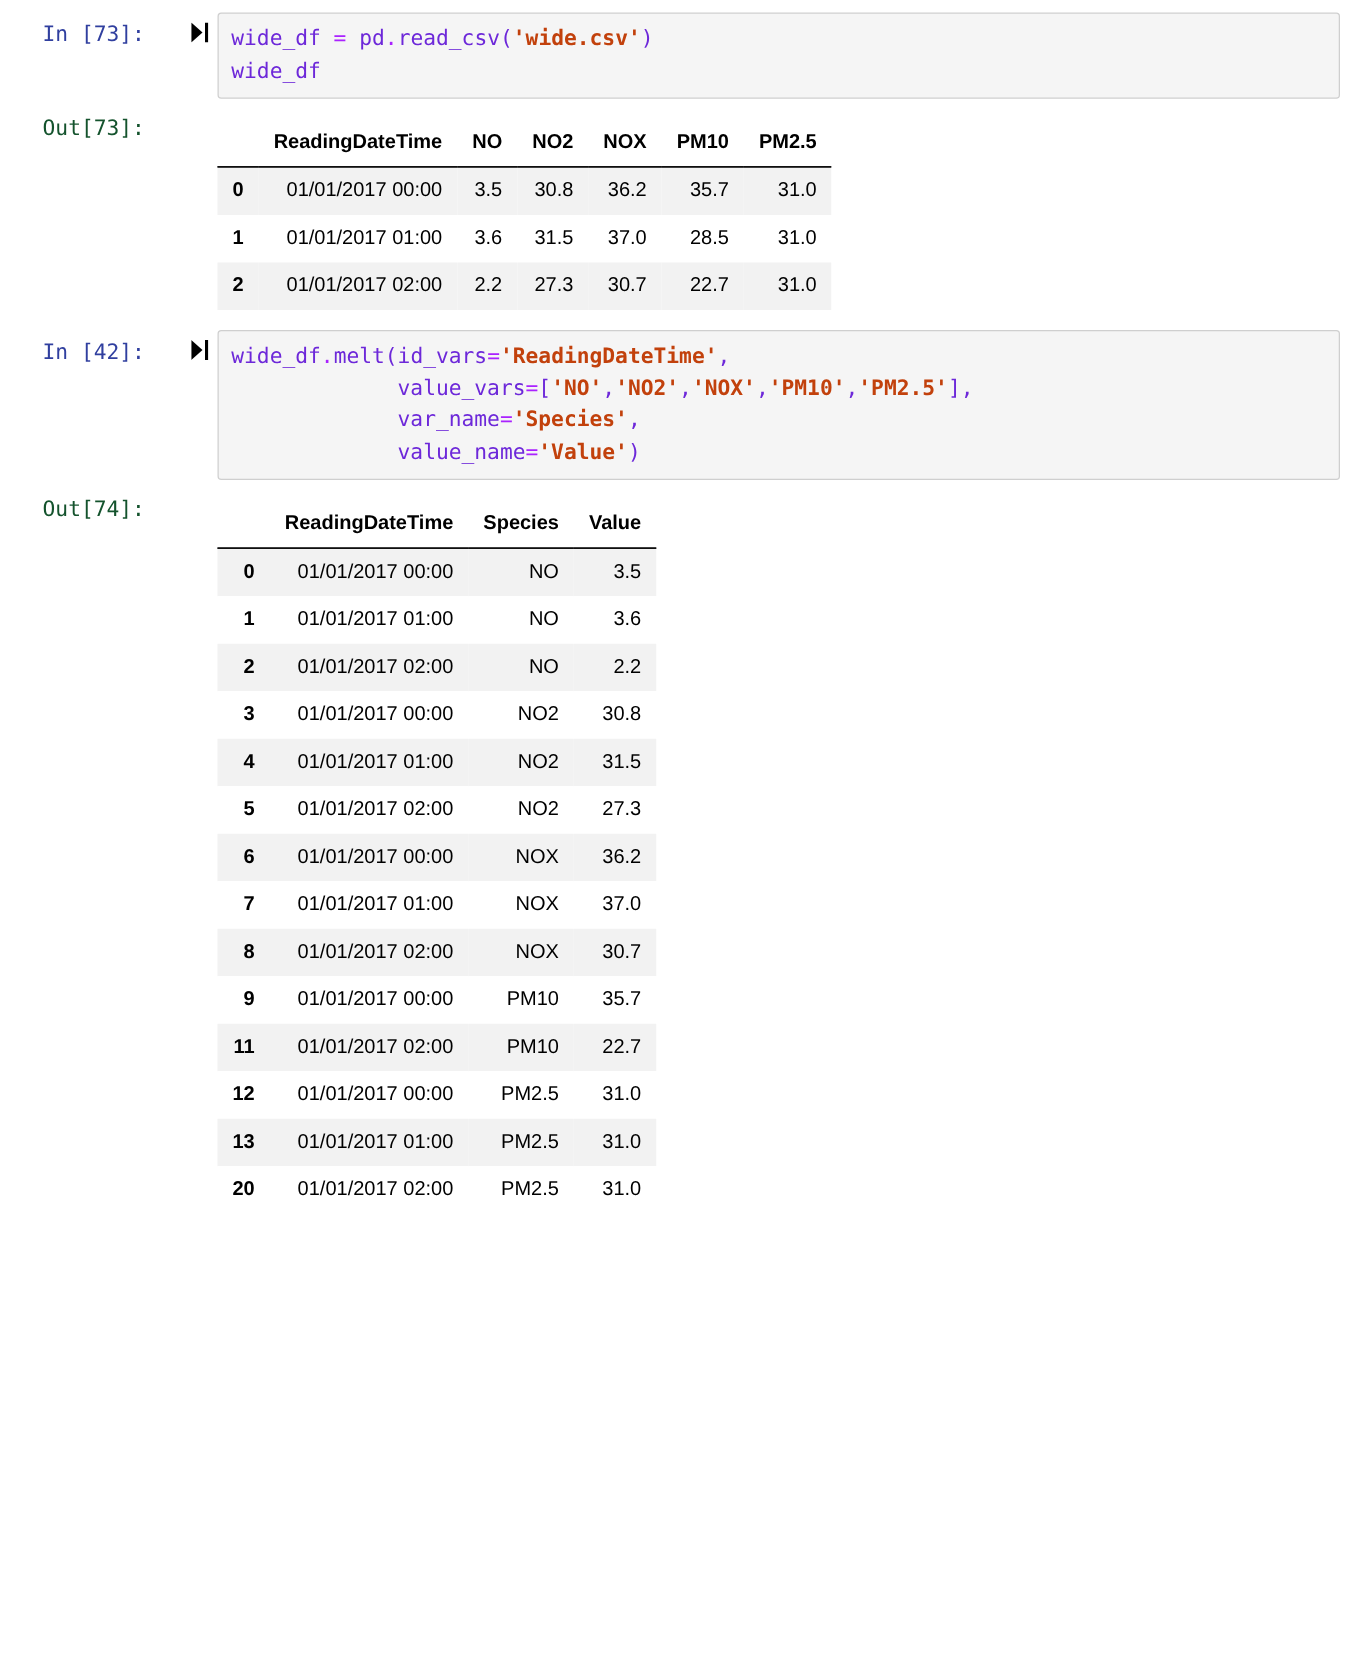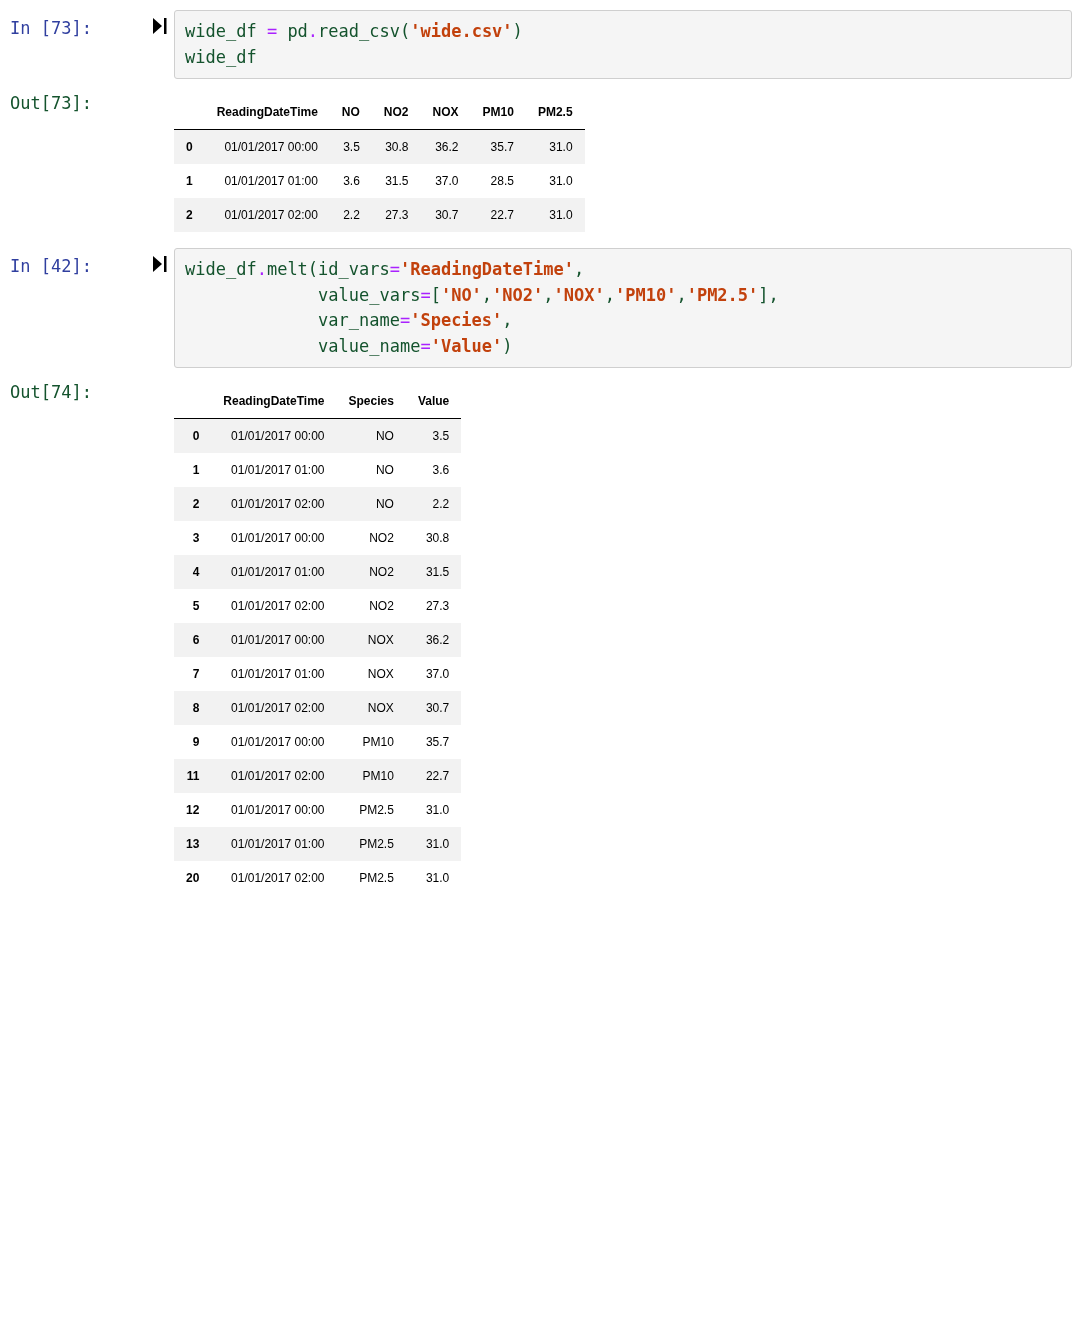--- a/index.html
+++ b/index.html
@@ -17,7 +17,7 @@
   .prompt {
     width: 130px;
     flex-shrink: 0;
-    text-align: left;
+    text-align: center;
     padding: 8px 6px 0 0;
     font-family: "DejaVu Sans Mono", Menlo, Consolas, monospace;
     font-size: 17px;

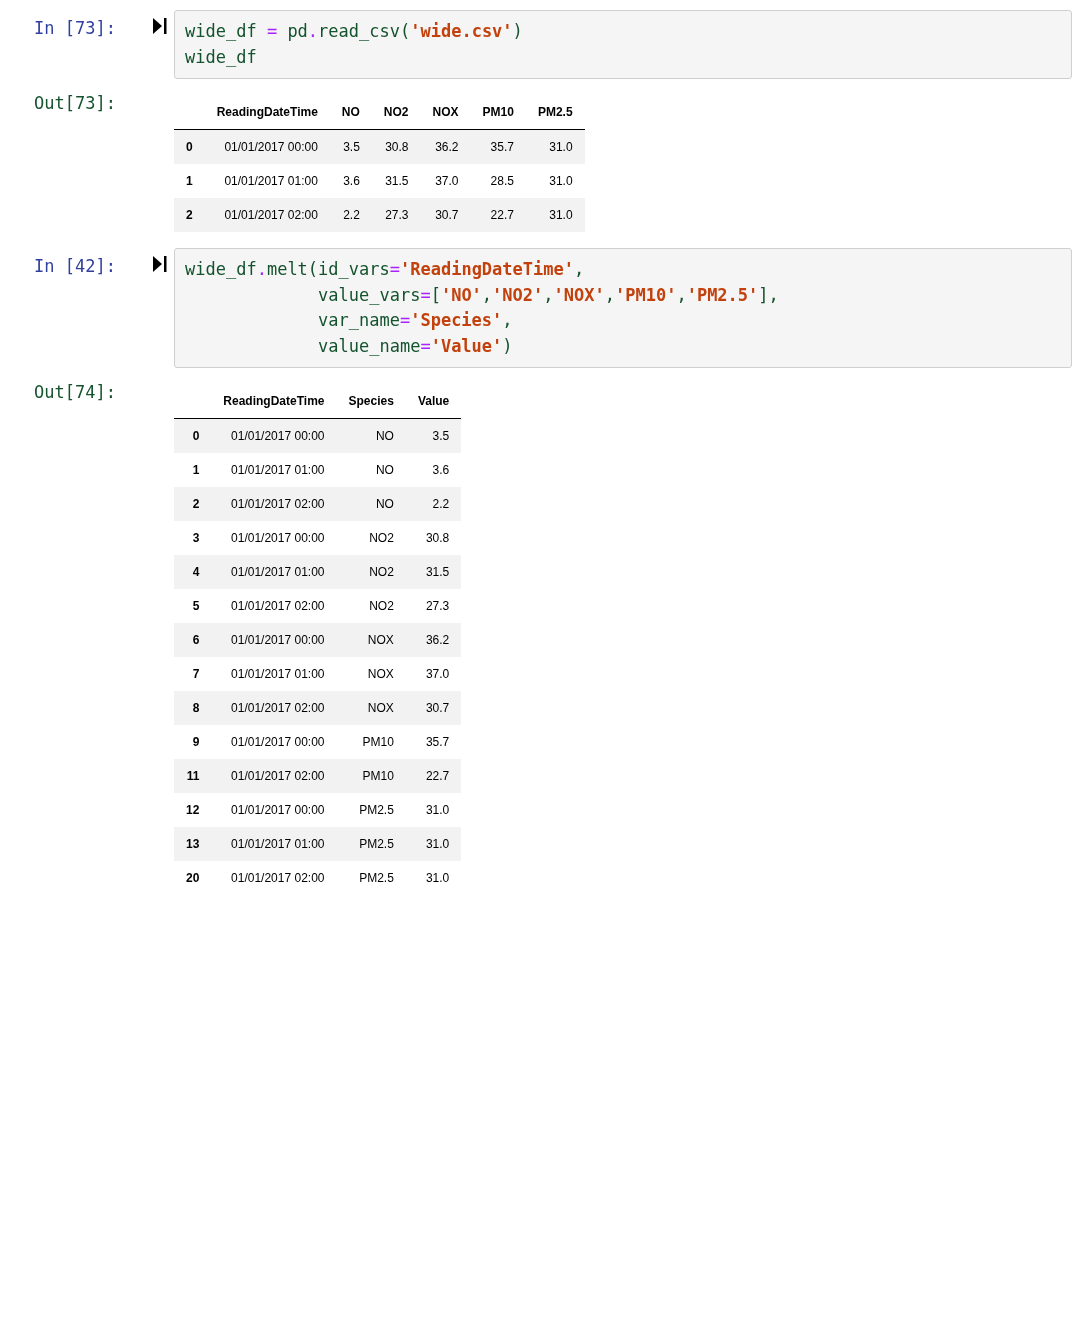--- a/index.html
+++ b/index.html
@@ -49,7 +49,7 @@
     padding: 4px 0 0 0;
   }
   
-  .code-plain { color: #14532d; }
+  .code-plain { color: #6d28d9; }
   .code-op { color: #AA22FF; font-weight: normal; }
   .code-str { color: #c2410c; font-weight: bold; }
   

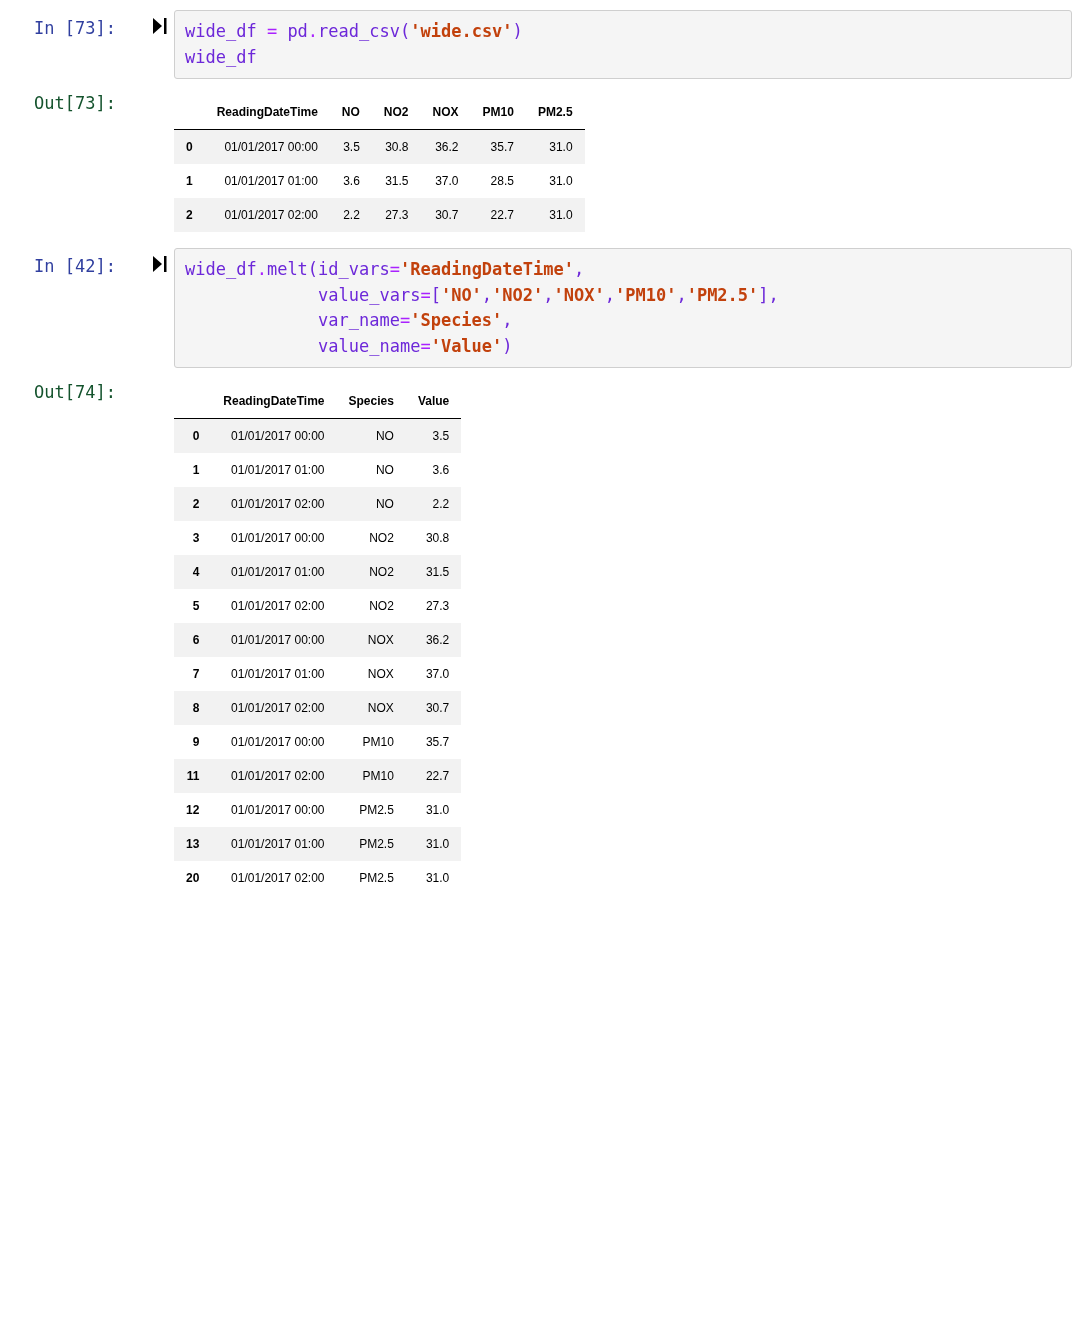--- a/index.html
+++ b/index.html
@@ -55,7 +55,7 @@
   
   table.dataframe {
     border-collapse: collapse;
-    font-size: 12px;
+    font-size: 16px;
     margin: 6px 0 10px 0;
   }
   table.dataframe th, table.dataframe td {

